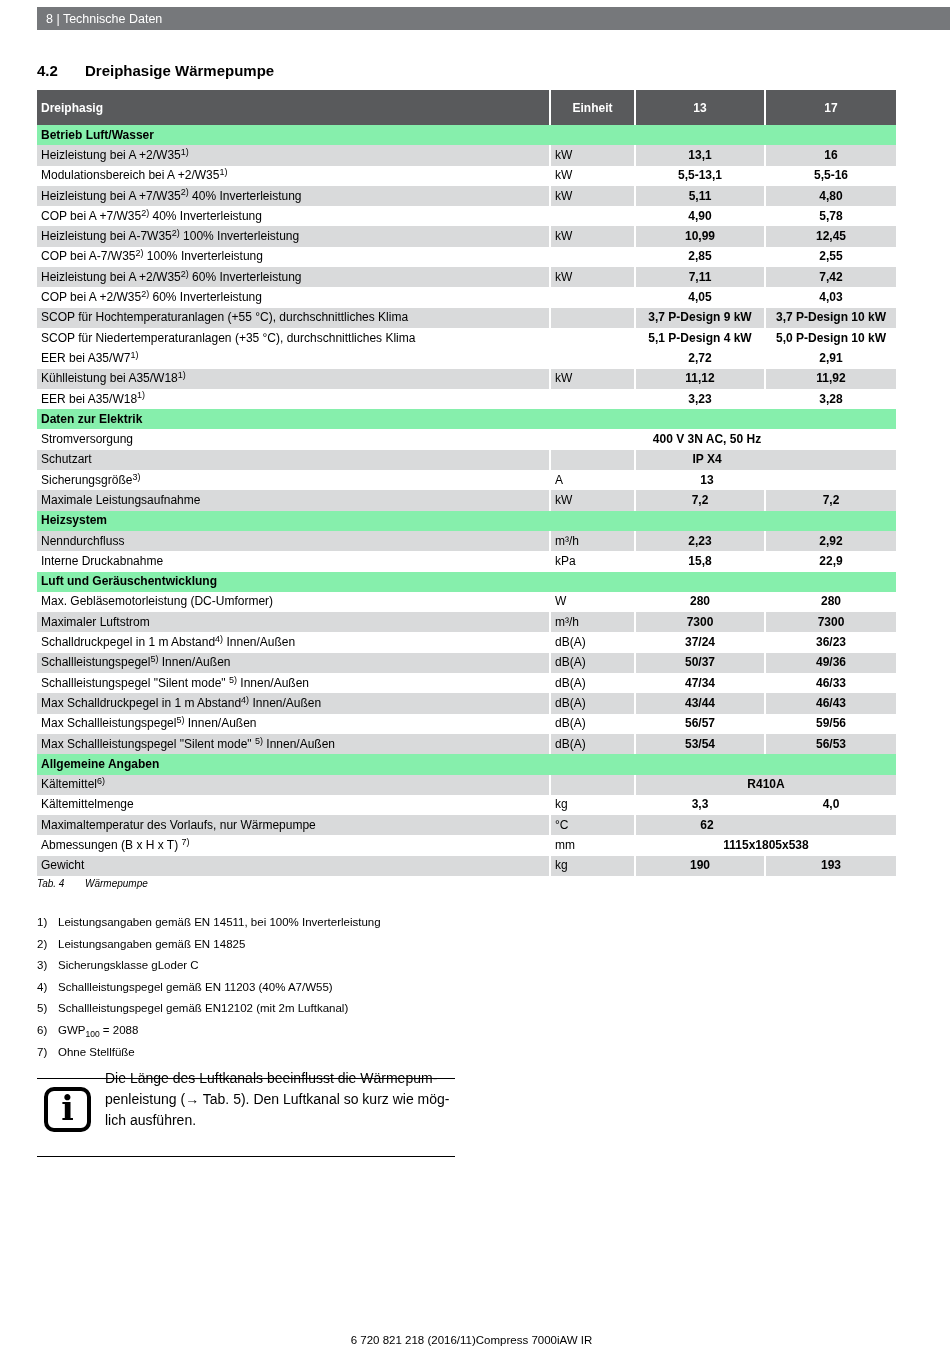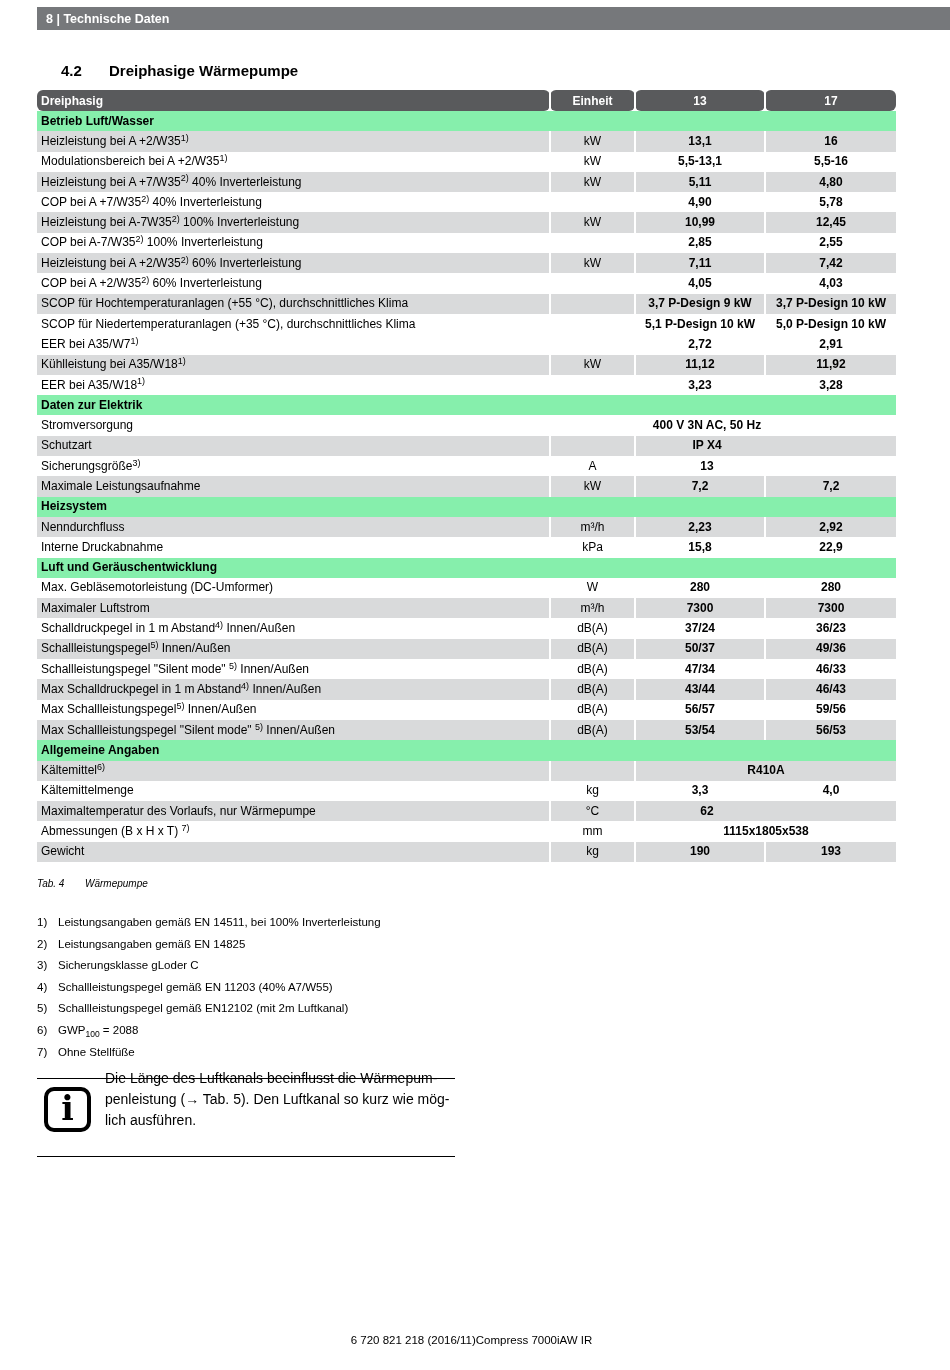--- a/index.html
+++ b/index.html
@@ -21,7 +21,7 @@
     color: #fff;
     display: flex; align-items: center;
     padding-left: 9px;
-    font-weight: bold;
+    font-weight: normal;
     font-size: 12.5px;
     box-sizing: border-box;
   }

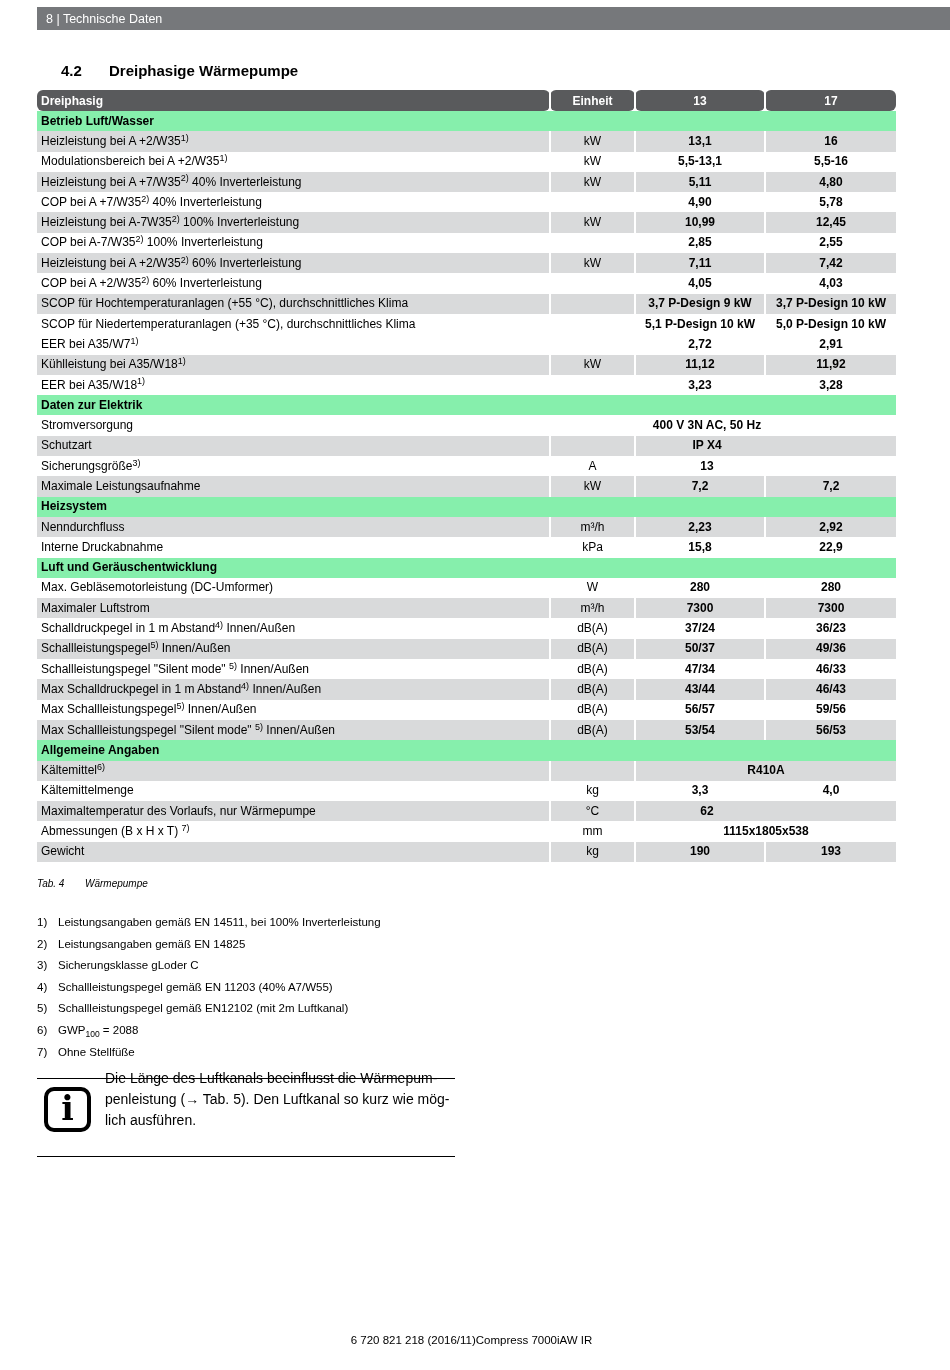--- a/index.html
+++ b/index.html
@@ -33,7 +33,7 @@
     font-weight: bold;
     font-size: 15px;
   }
-  .sec-num { display: inline-block; width: 48px; margin-left: 24px; }
+  .sec-num { display: inline-block; width: 48px; }
 
   
   .spec-table {

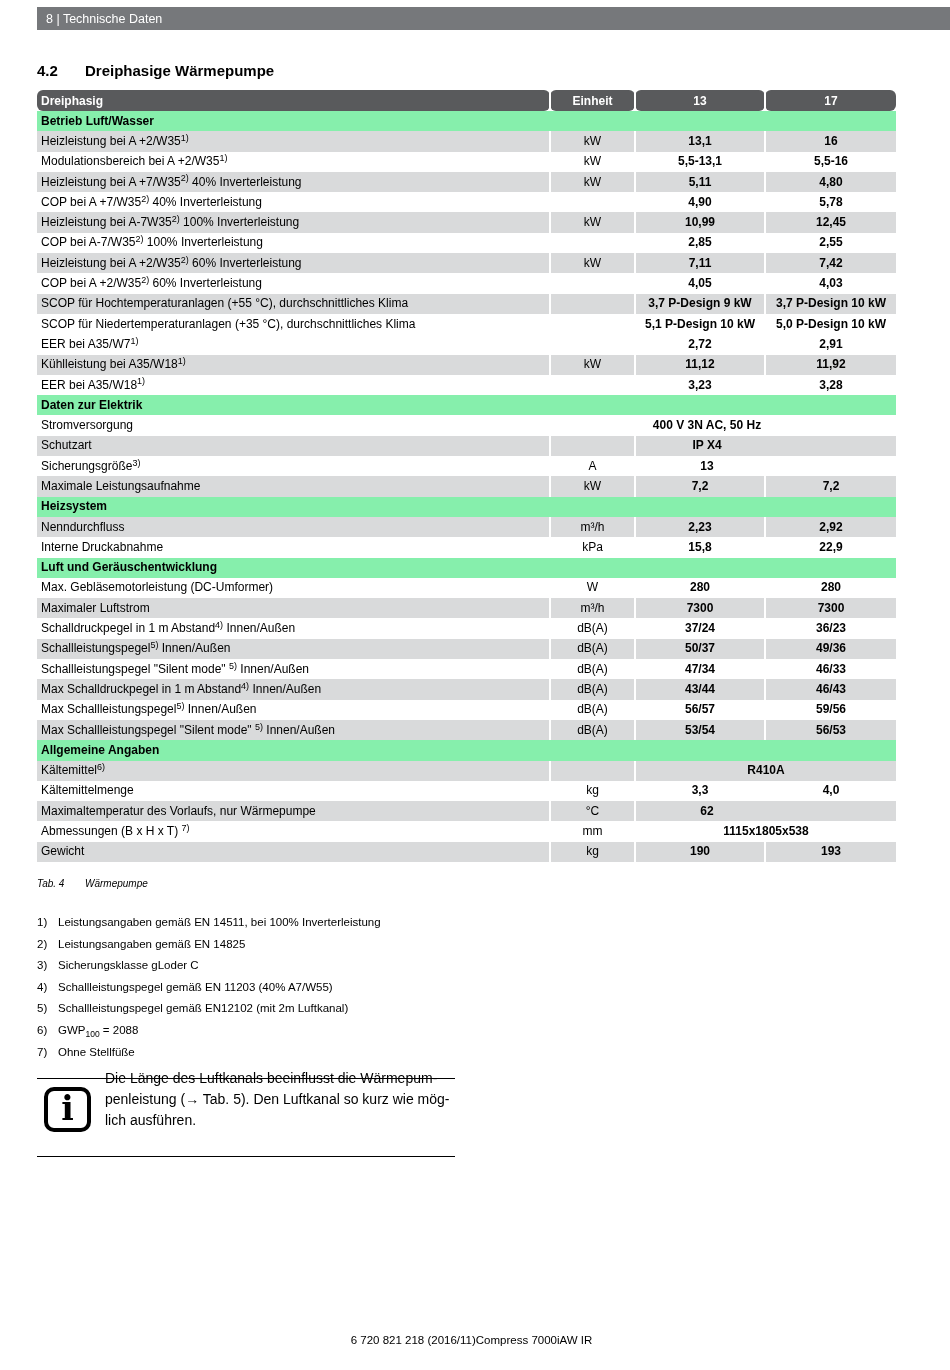--- a/index.html
+++ b/index.html
@@ -48,12 +48,11 @@
     background: var(--c-thead, #595A5C);
     color: #fff;
     font-weight: bold;
-    height: 21px;
+    height: 35px;
     padding: 0 4px;
     text-align: center;
     vertical-align: middle;
     box-sizing: border-box;
-    border-radius: 6px;
   }
   .spec-table thead th.col-label { text-align: left; }
   .spec-table thead th + th { border-left: 2px solid #fff; }

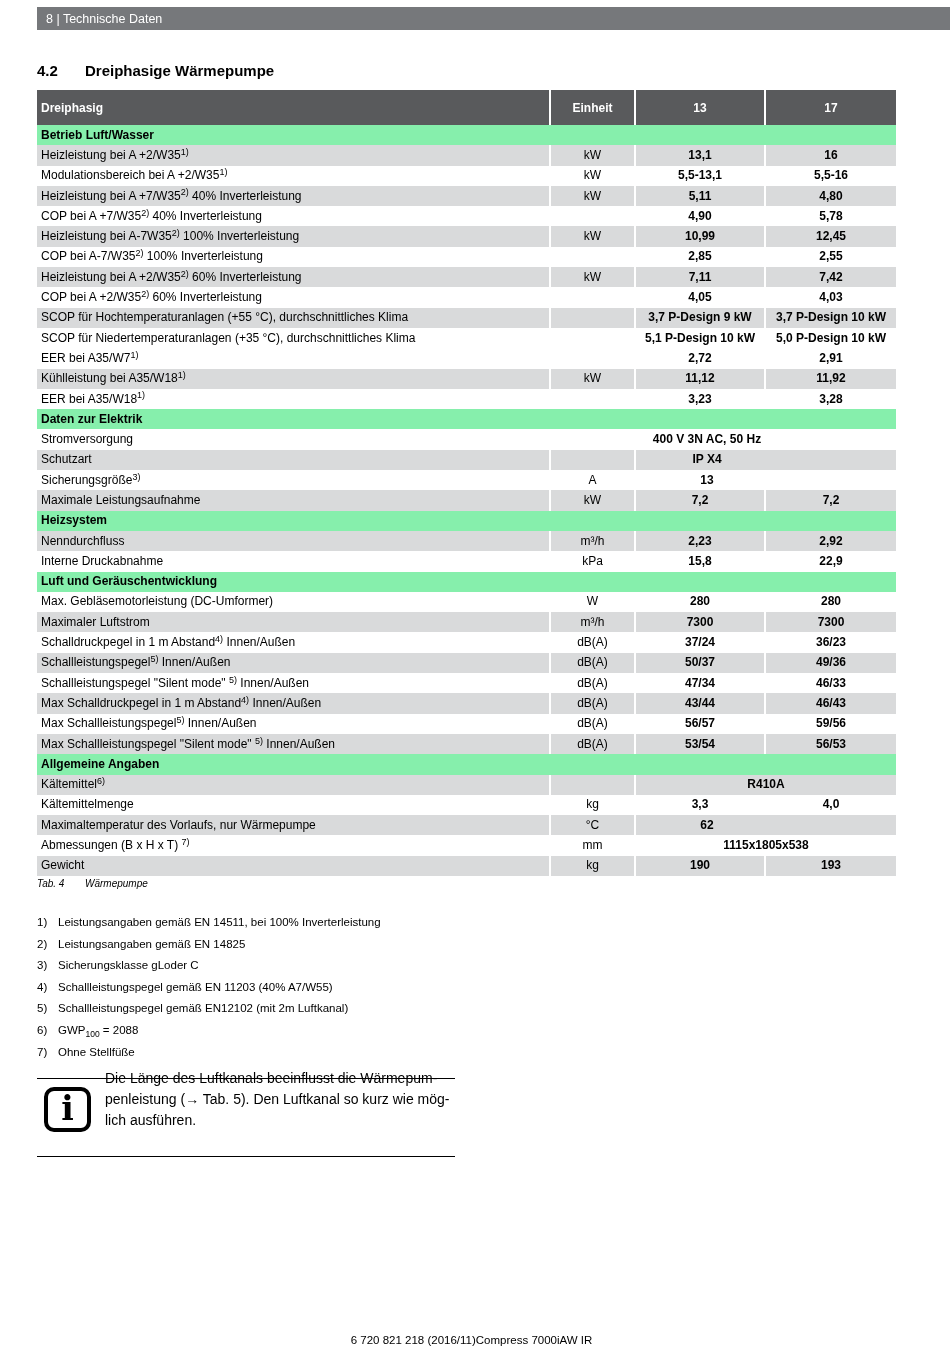--- a/index.html
+++ b/index.html
@@ -68,7 +68,7 @@
   .spec-table tbody td + td { border-left: 2px solid #fff; }
 
   .label-cell { text-align: left; }
-  .unit-cell  { text-align: center; }
+  .unit-cell  { text-align: left; }
   .value-cell { text-align: center; font-weight: bold; }
   .span-cell.shift-left { padding-right: 122px; }
 

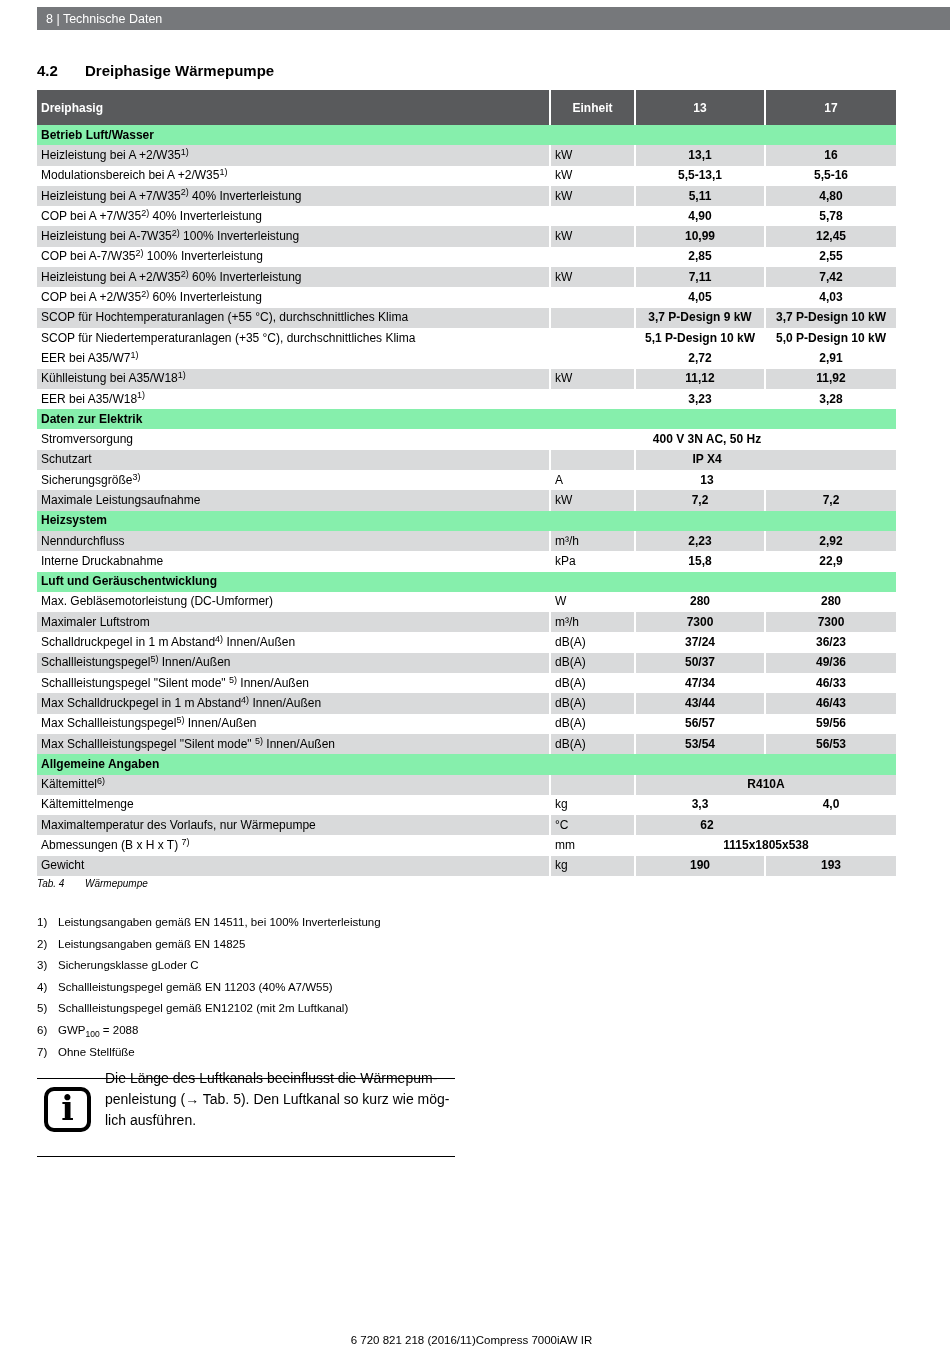--- a/index.html
+++ b/index.html
@@ -240,7 +240,7 @@
         <tr>
           <td class="label-cell">SCOP für Niedertemperaturanlagen (+35 °C), durchschnittliches Klima</td>
           <td class="unit-cell"></td>
-          <td class="value-cell">5,1 P-Design 10 kW</td>
+          <td class="value-cell">5,1 P-Design 4 kW</td>
           <td class="value-cell">5,0 P-Design 10 kW</td>
         </tr>
         <tr>

